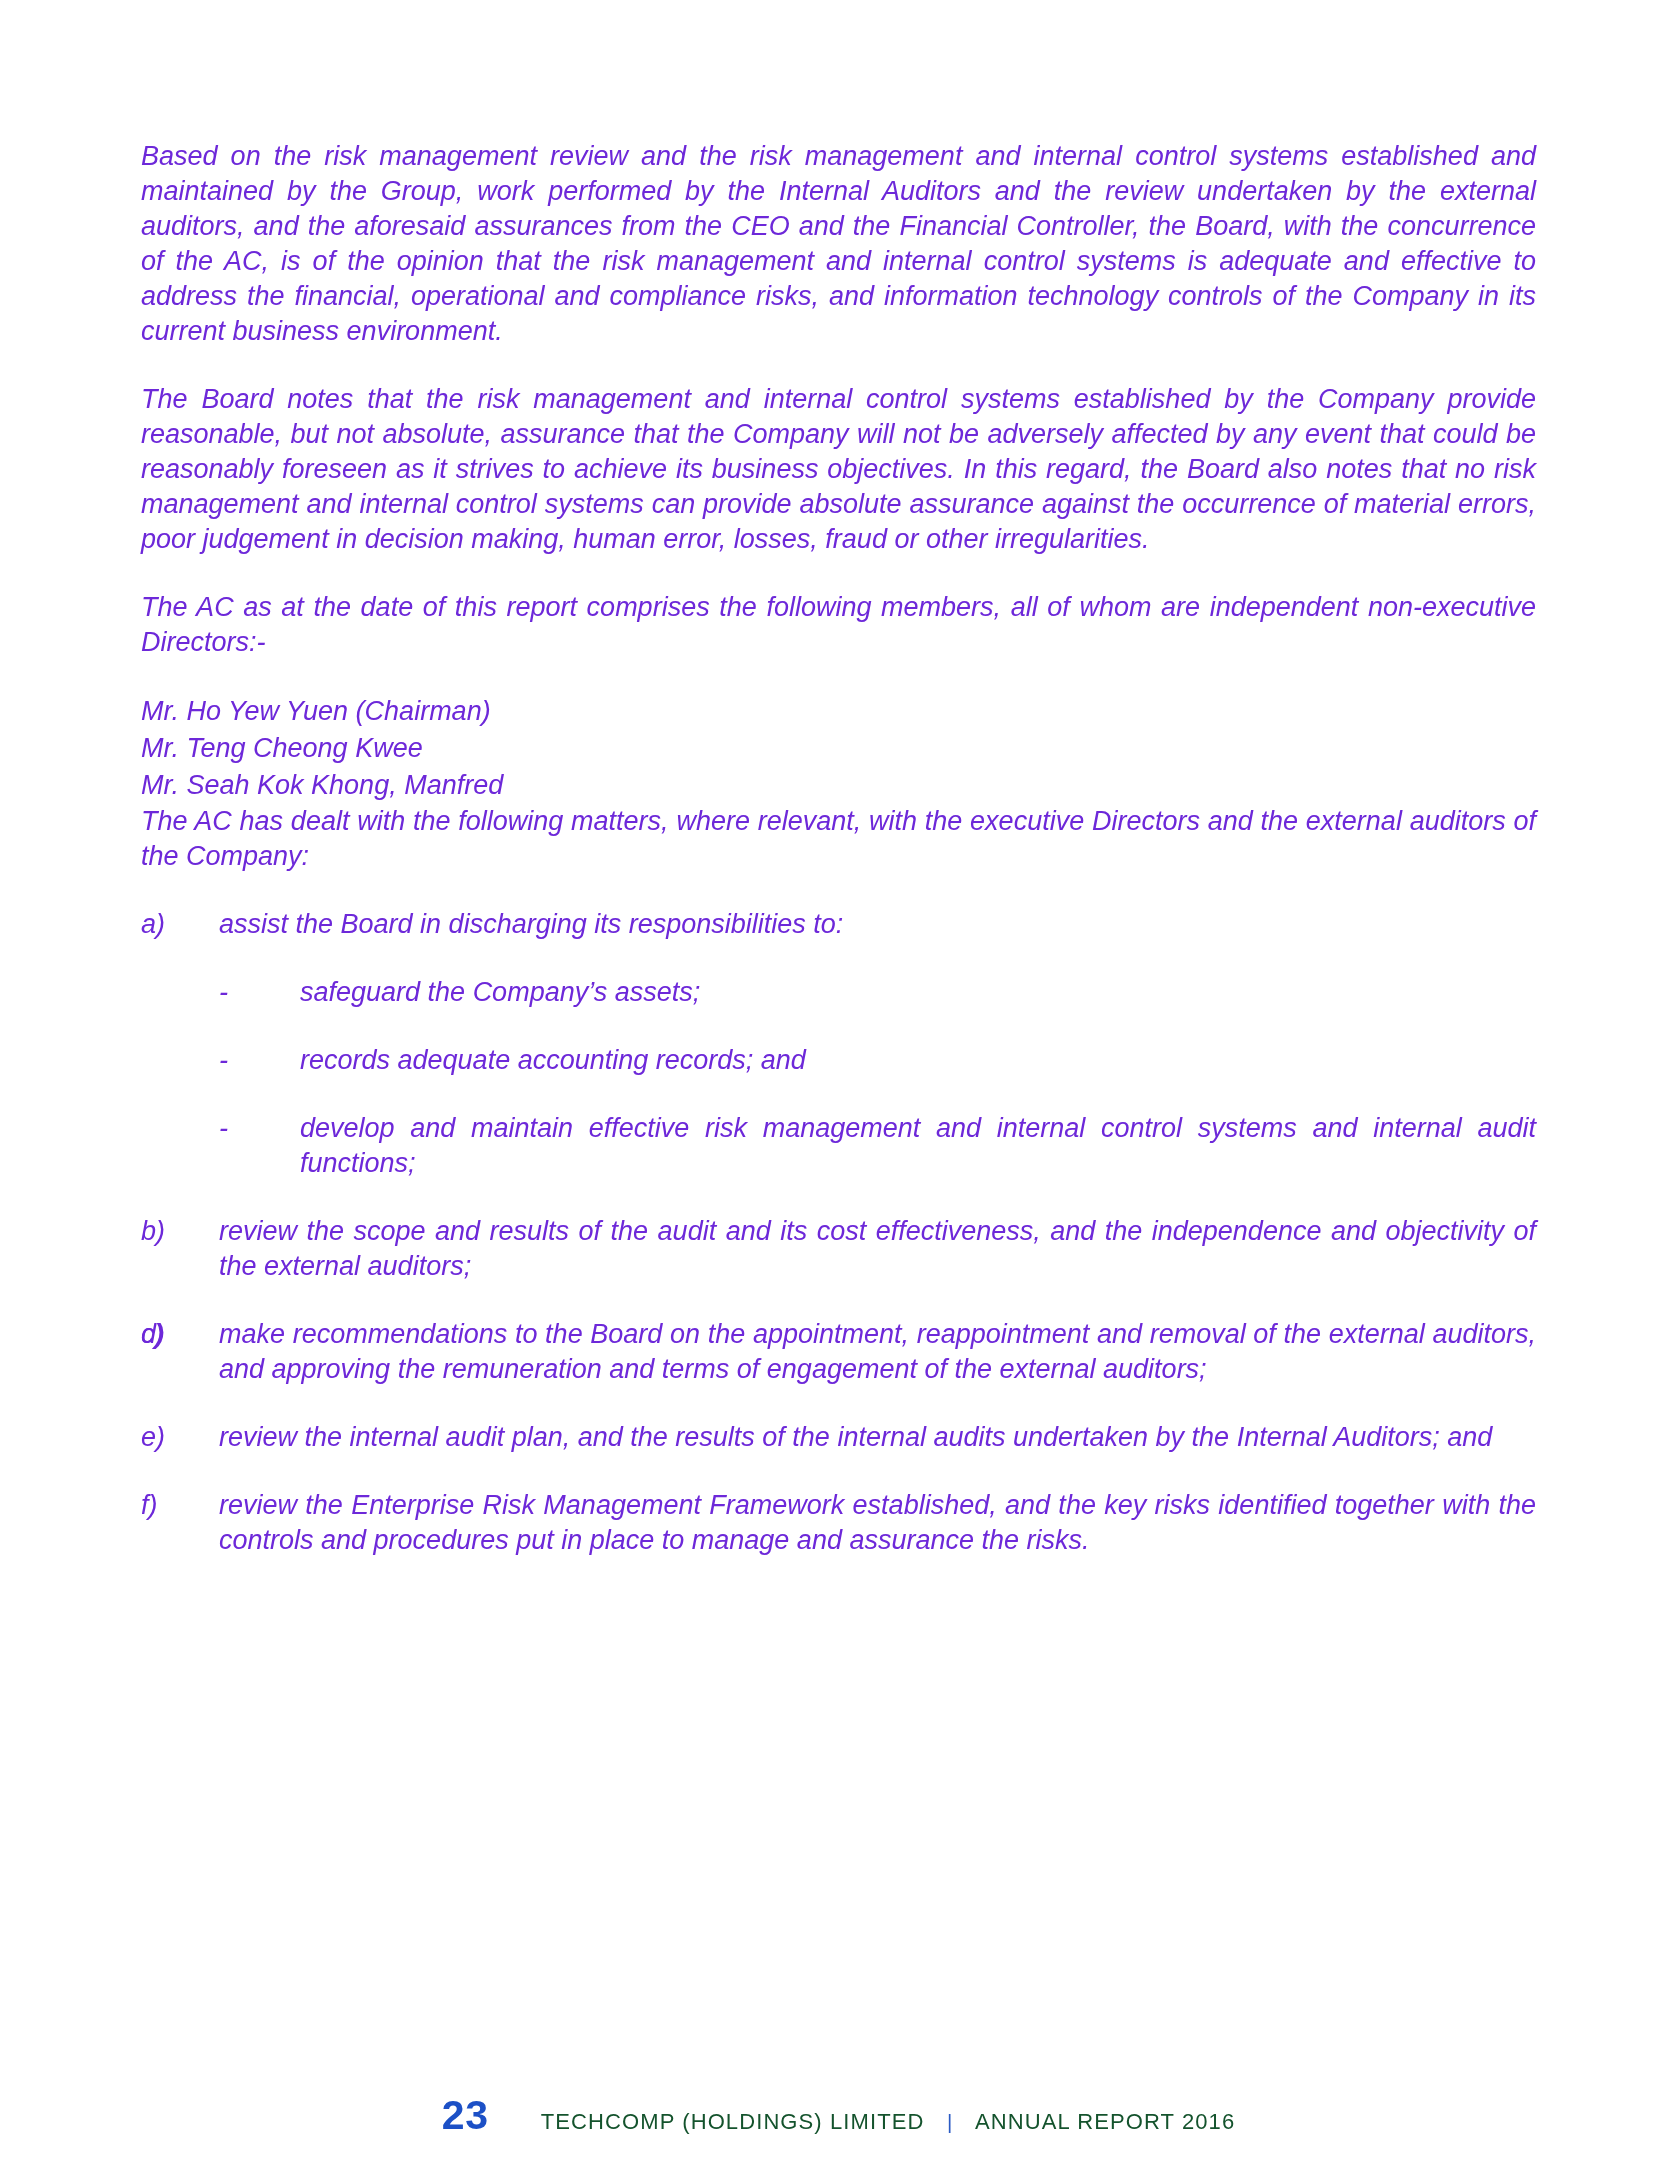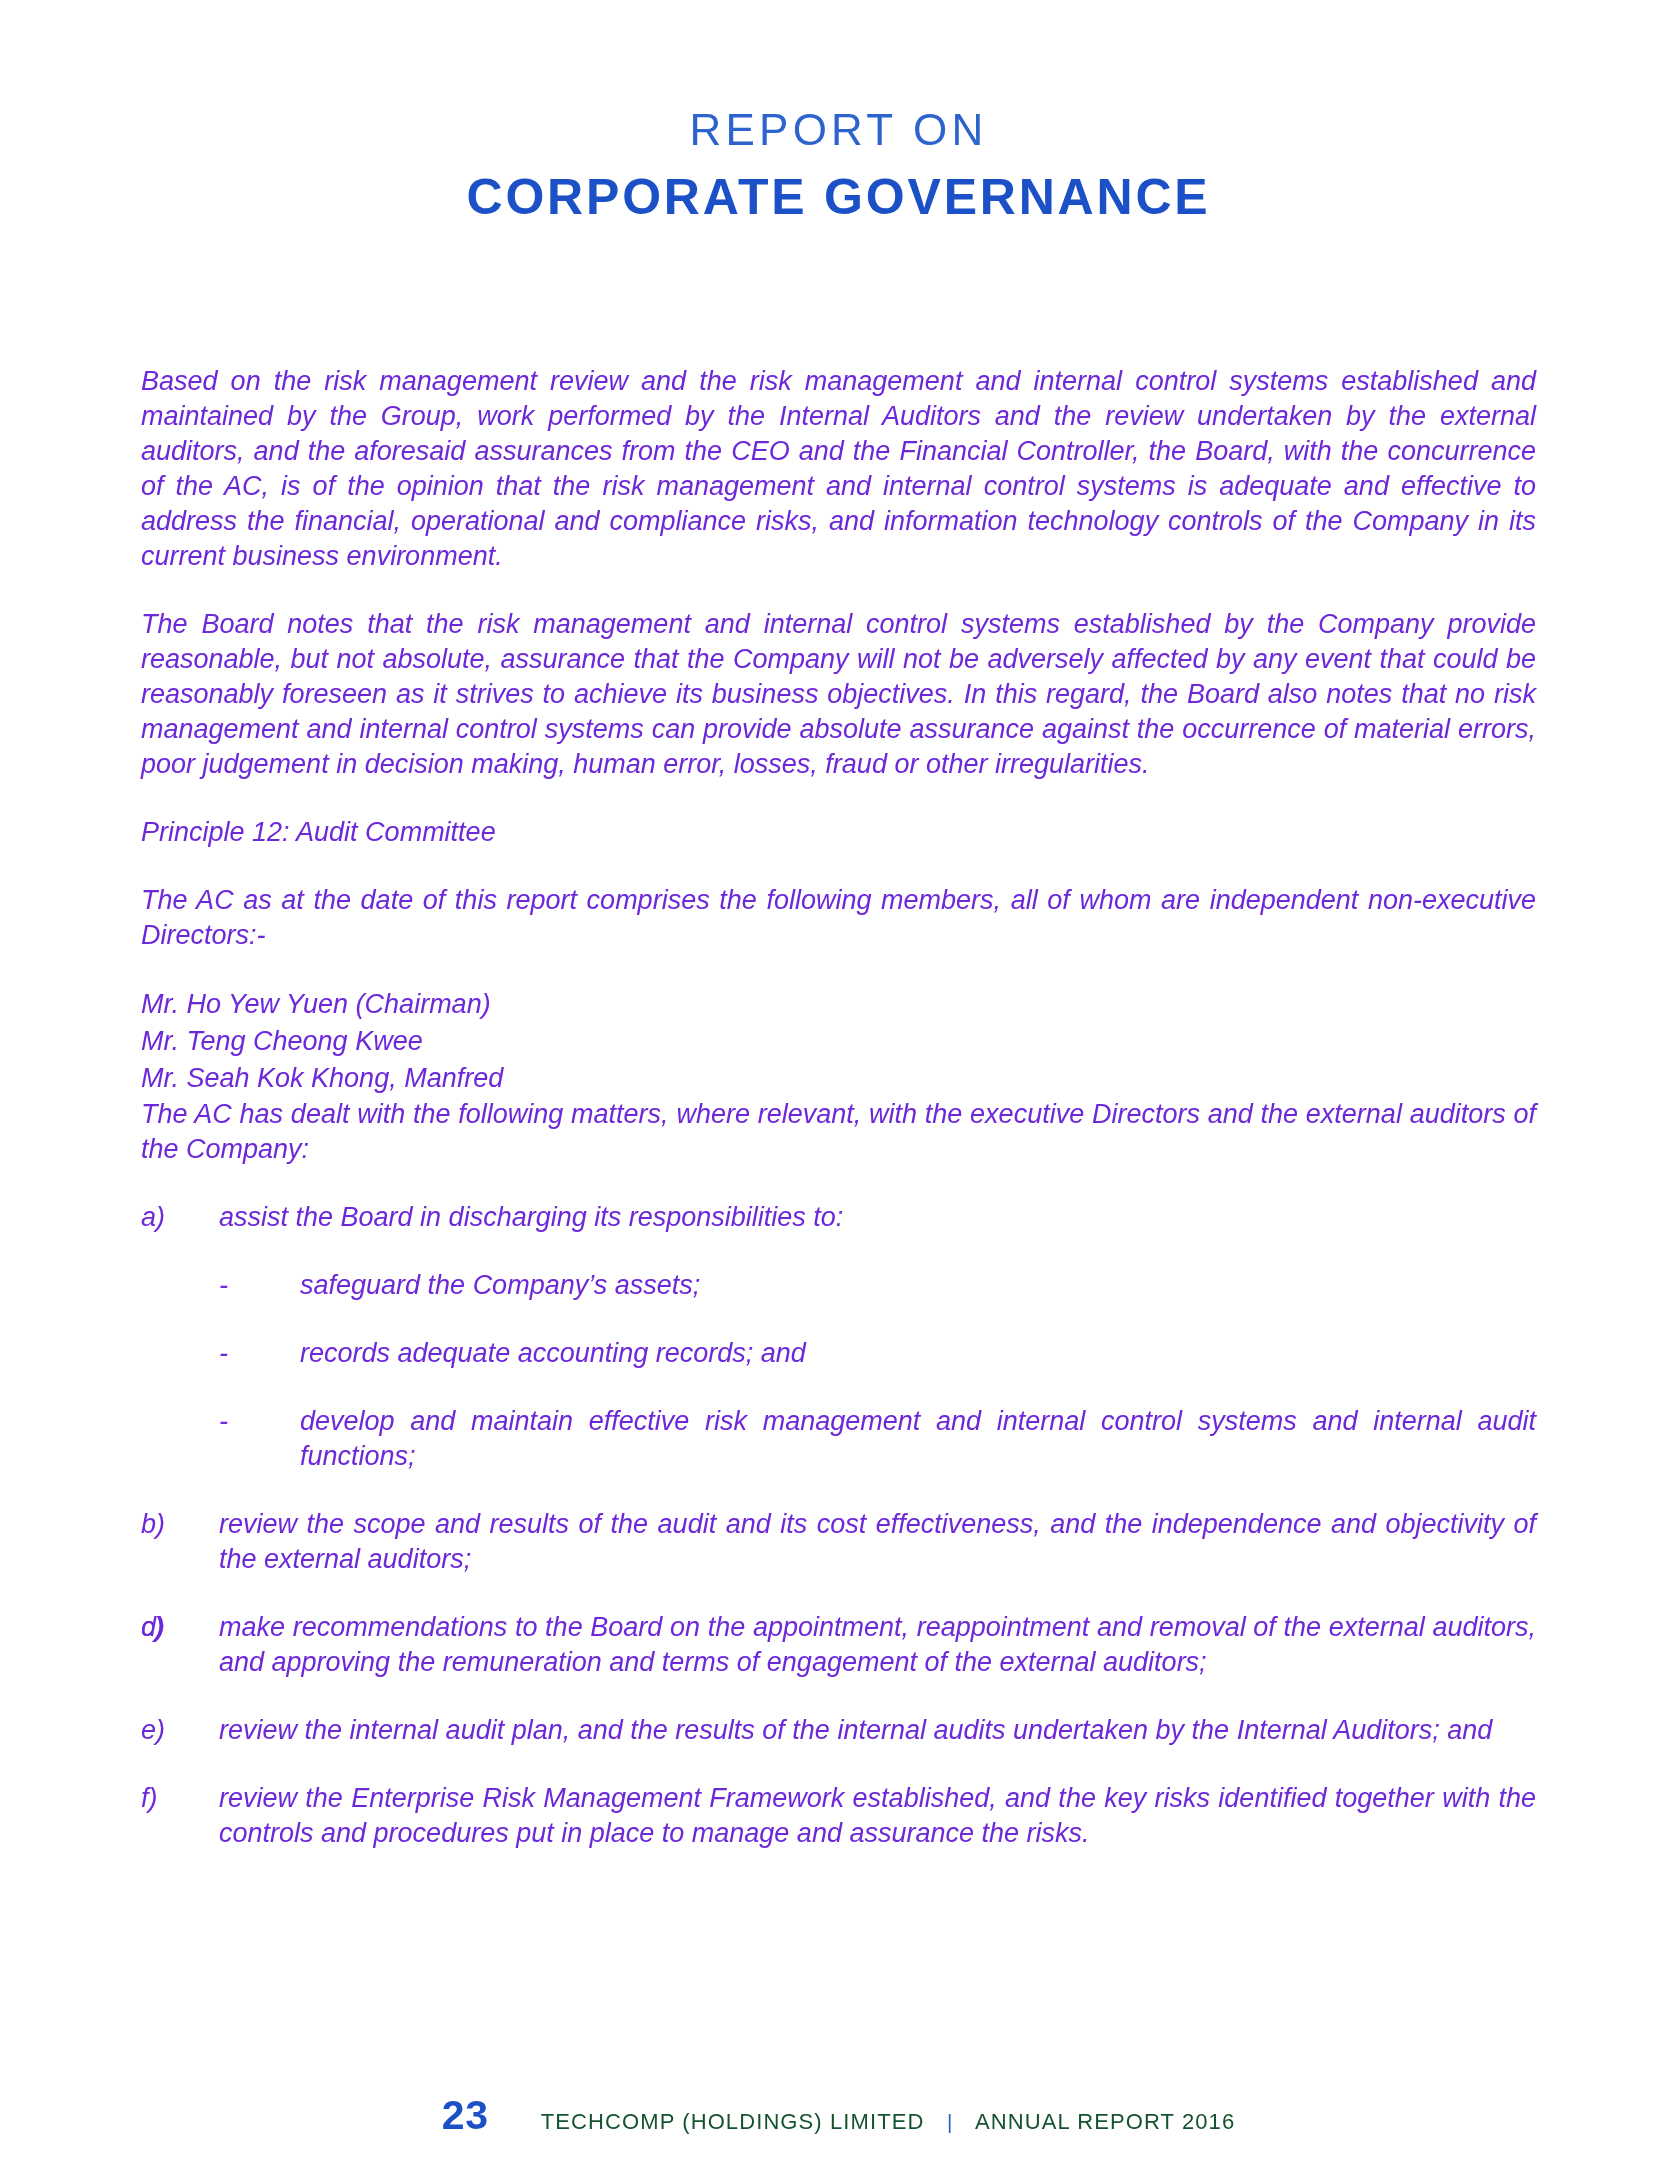--- a/index.html
+++ b/index.html
@@ -110,10 +110,6 @@
 
 <div class="page">
 
-  <div class="doc-title">
-    <div class="title-line1">REPORT ON</div>
-    <div class="title-line2">CORPORATE GOVERNANCE</div>
-  </div>
 
   <div class="content">
 

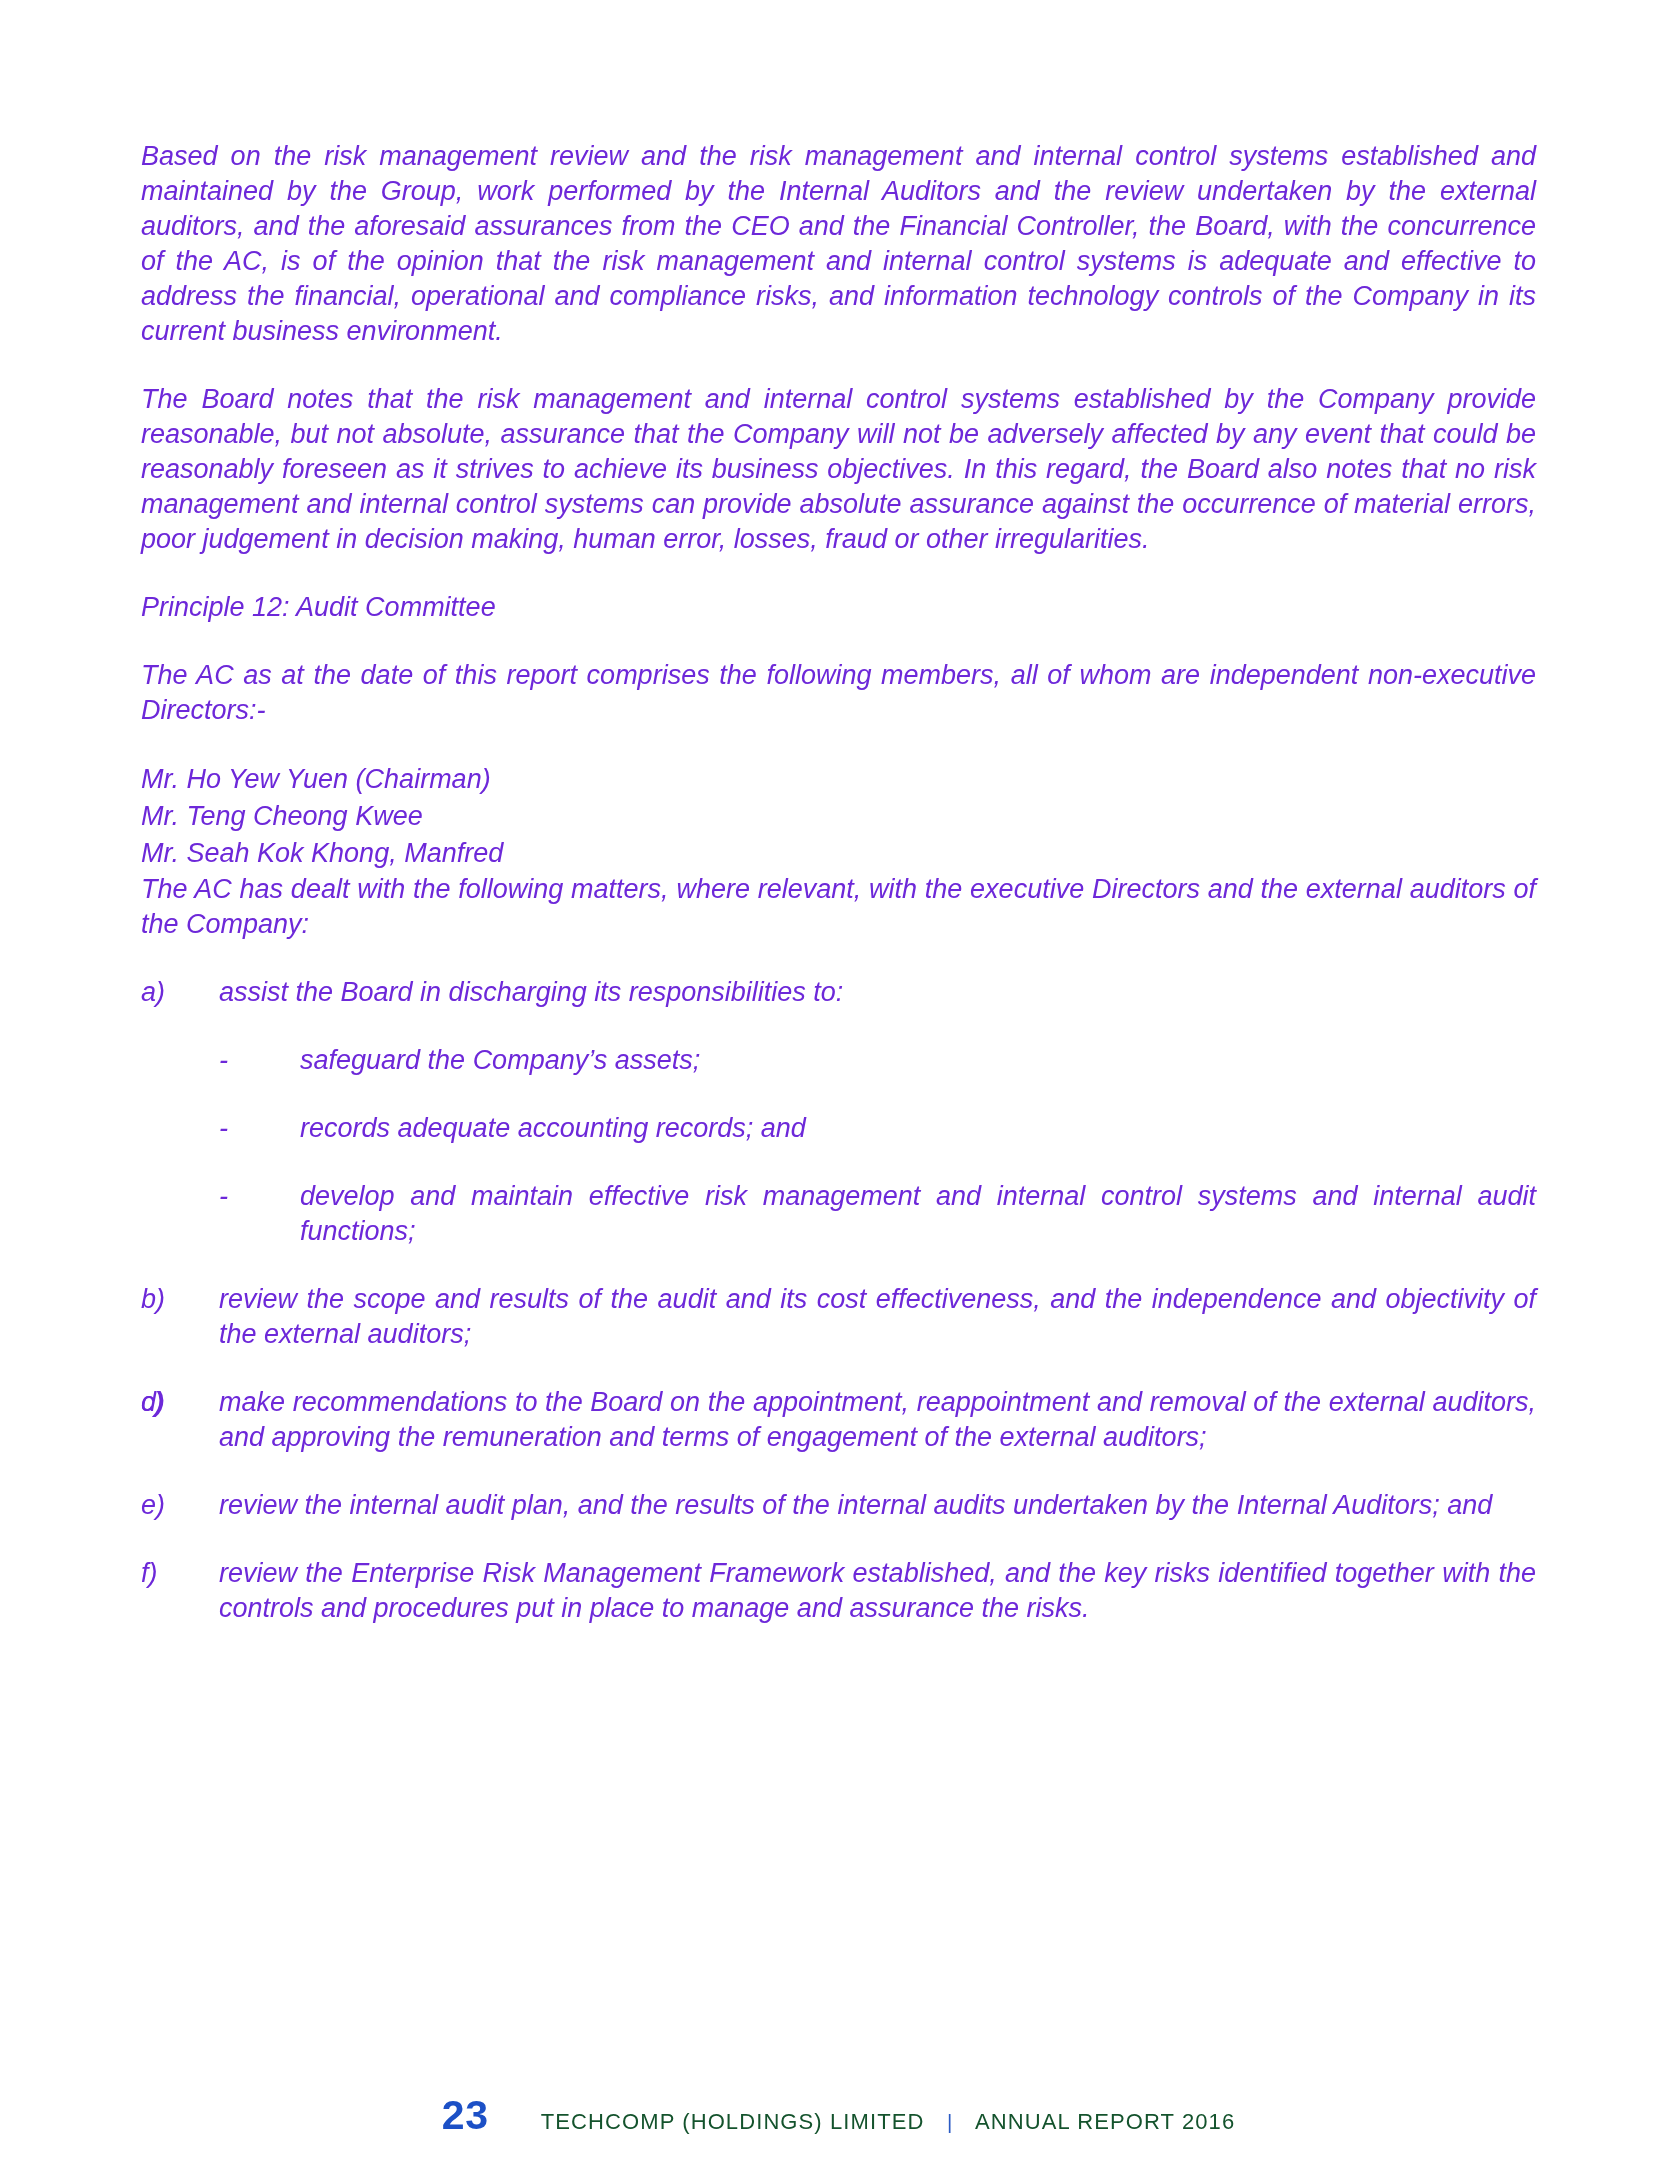--- a/index.html
+++ b/index.html
@@ -117,7 +117,6 @@
 
     <div class="para">The Board notes that the risk management and internal control systems established by the Company provide reasonable, but not absolute, assurance that the Company will not be adversely affected by any event that could be reasonably foreseen as it strives to achieve its business objectives. In this regard, the Board also notes that no risk management and internal control systems can provide absolute assurance against the occurrence of material errors, poor judgement in decision making, human error, losses, fraud or other irregularities.</div>
 
-    <div class="plainblock">Principle 12: Audit Committee</div>
 
     <div class="para">The AC as at the date of this report comprises the following members, all of whom are independent non-executive Directors:-</div>
 

